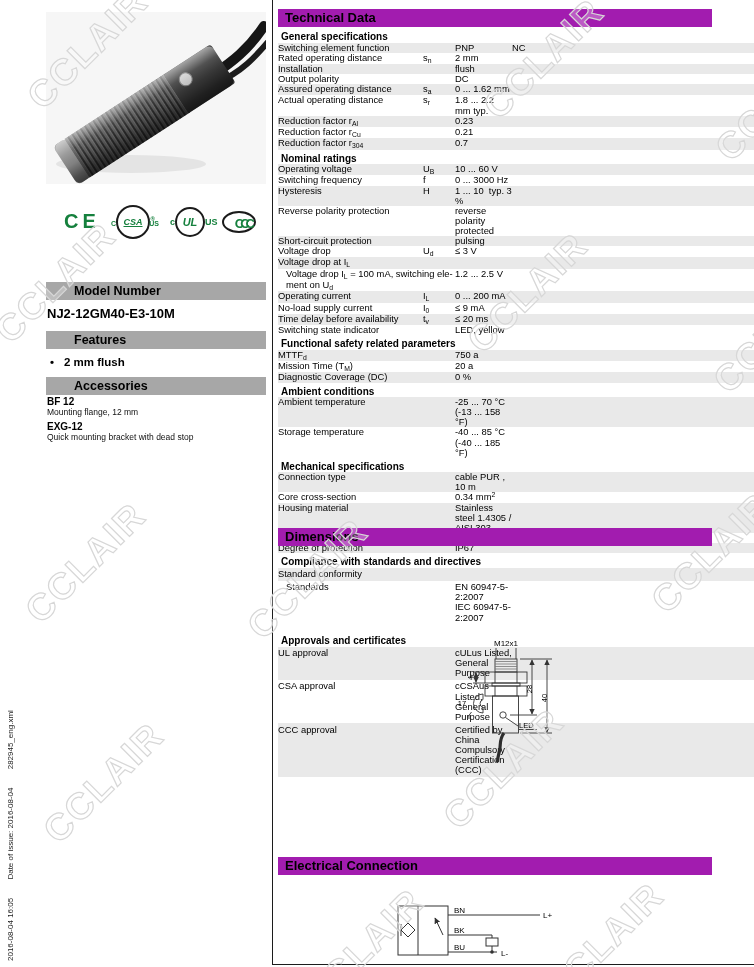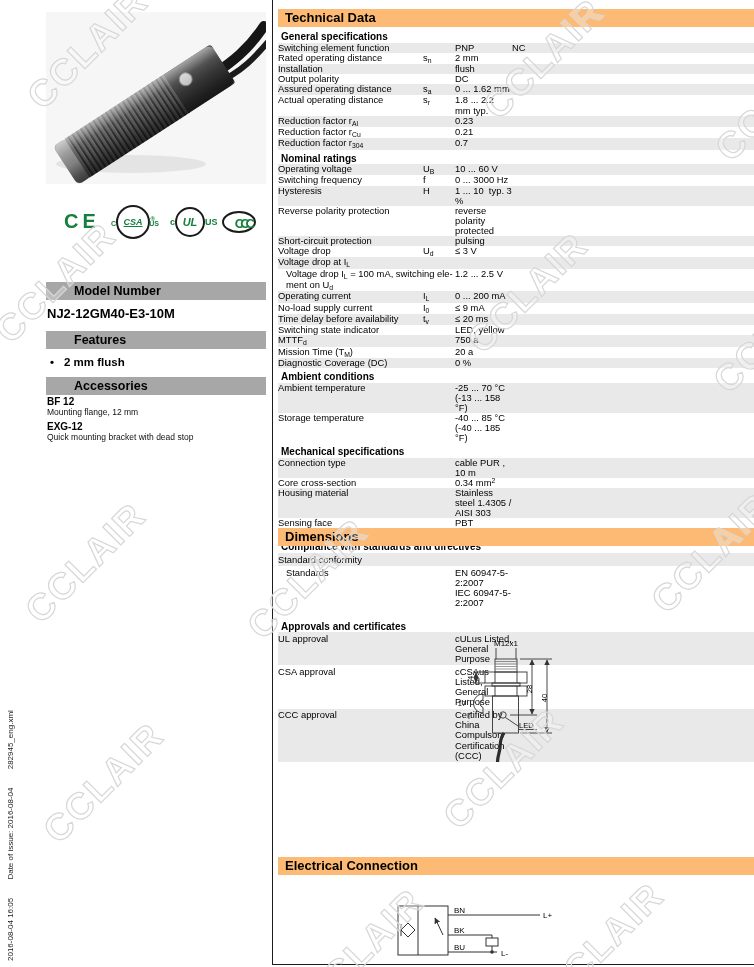--- a/index.html
+++ b/index.html
@@ -19,7 +19,7 @@
   
   .lbar{position:absolute;left:46px;width:220px;height:18px;background:#a7a7a7;
         font-weight:bold;font-size:12.5px;line-height:18px;padding-left:28px;box-sizing:border-box;}
-  .rbar{position:absolute;left:278px;width:476px;height:18px;background:#fdba74;
+  .rbar{position:absolute;left:278px;width:434px;height:18px;background:#a21caf;
         font-weight:bold;font-size:13px;line-height:18px;padding-left:7px;box-sizing:border-box;}
   
   #photo{position:absolute;left:46px;top:12px;}

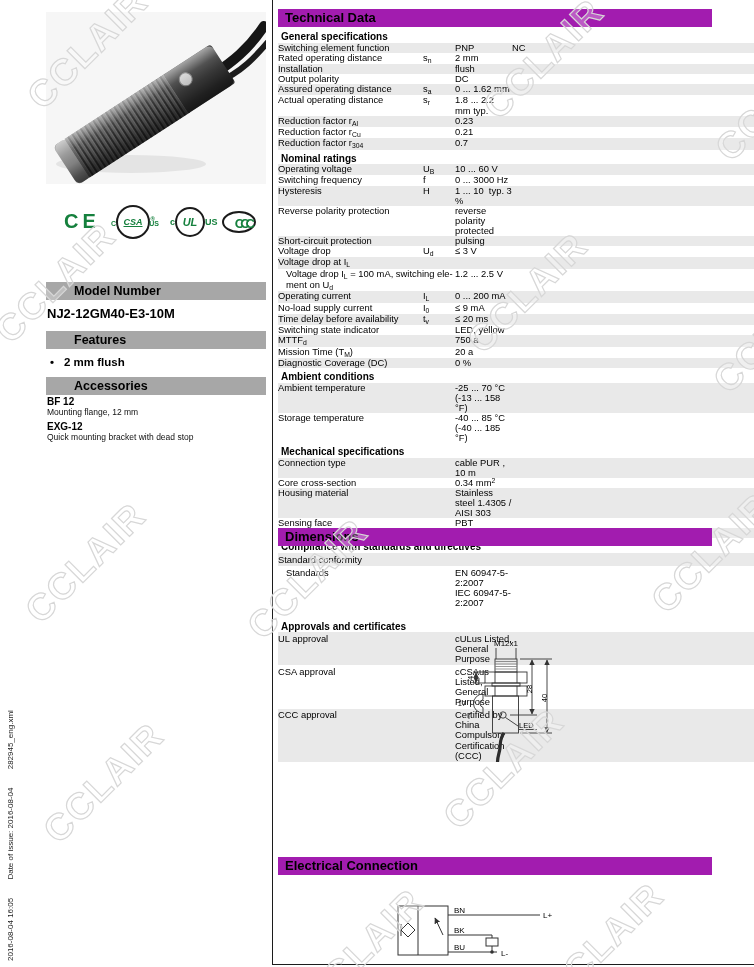--- a/index.html
+++ b/index.html
@@ -256,6 +256,7 @@
         <div class="tv">LED, yellow</div>
         <div class="tv2"></div>
       </div>
+      <div class="tsec">Functional safety related parameters</div>
       <div class="trow shade">
         <div class="tl">MTTF<sub>d</sub></div>
         <div class="ts"></div>

